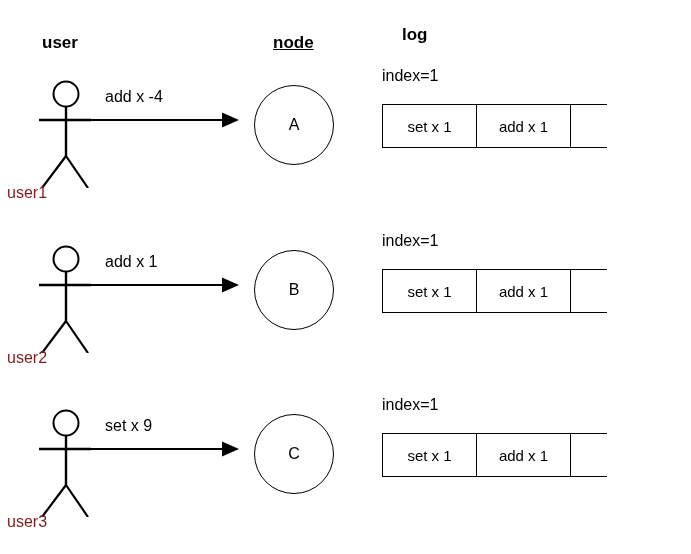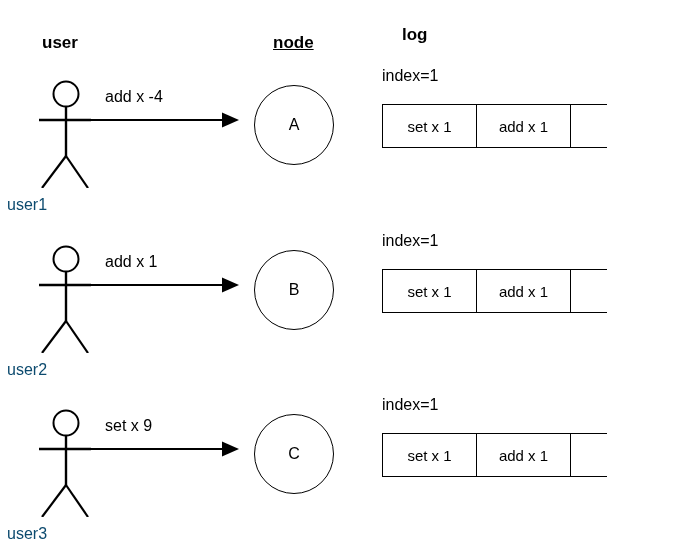--- a/index.html
+++ b/index.html
@@ -59,10 +59,9 @@
     left: 7px;
     top: 125px;
     font-size: 16px;
-    color: #0c4a6e;
-    white-space: nowrap;
-    line-height: 1;
-    margin-top: 12px;
+    color: #7f1d1d;
+    white-space: nowrap;
+    line-height: 1;
   }
 
   

